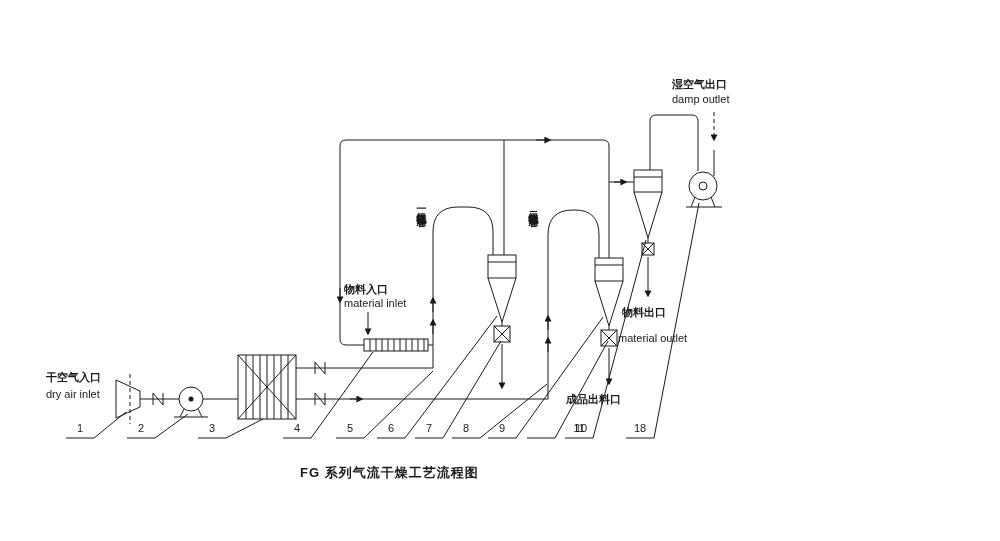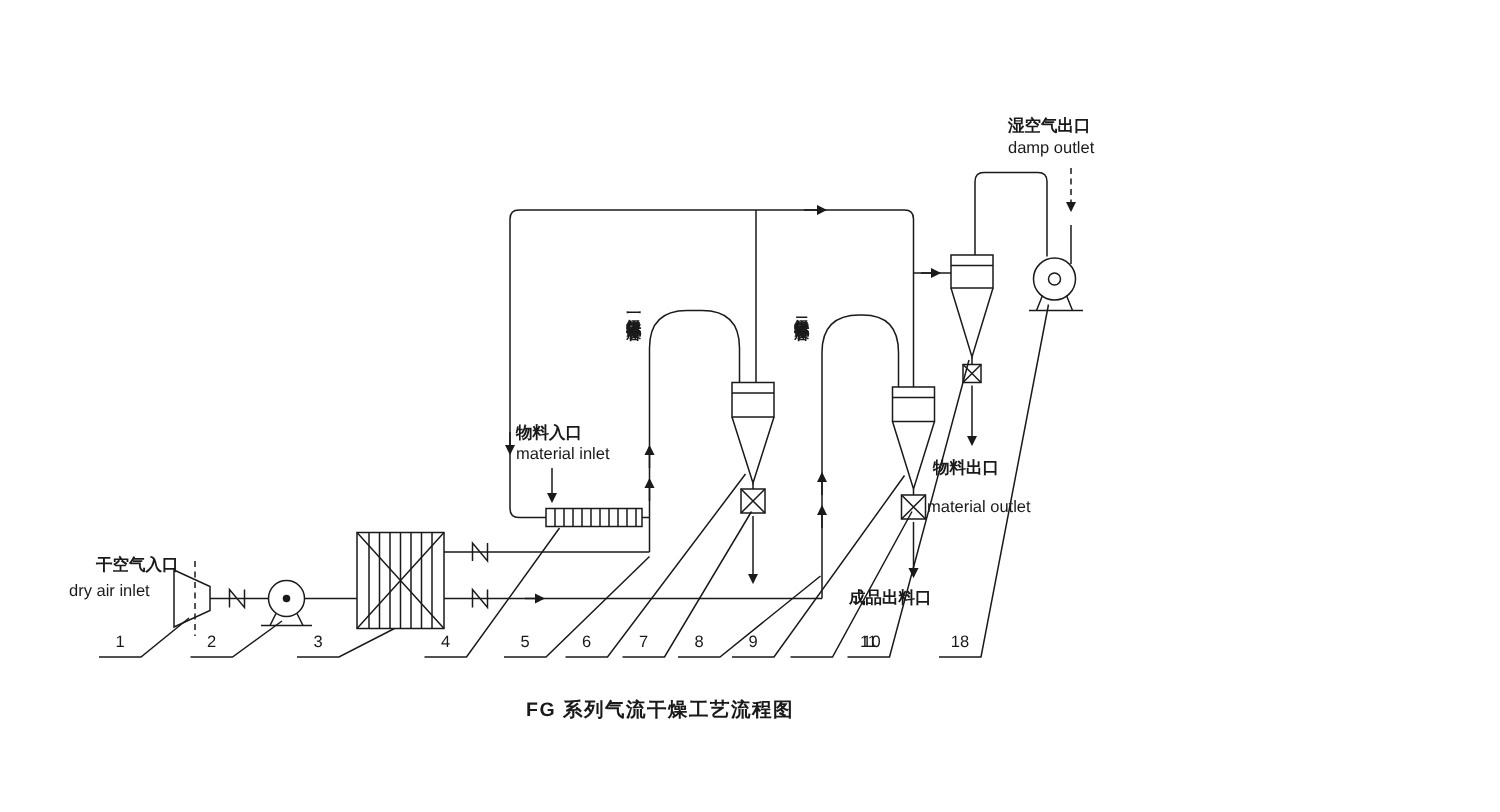--- a/index.html
+++ b/index.html
@@ -157,7 +157,7 @@
     </g>
   </svg>
 
-  <div class="lbl cn" style="left:64px; top:371px;">干空气入口</div>
+  <div class="lbl cn" style="left:46px; top:371px;">干空气入口</div>
   <div class="lbl" style="left:46px; top:388px;">dry air inlet</div>
 
   <div class="lbl cn" style="left:344px; top:283px;">物料入口</div>

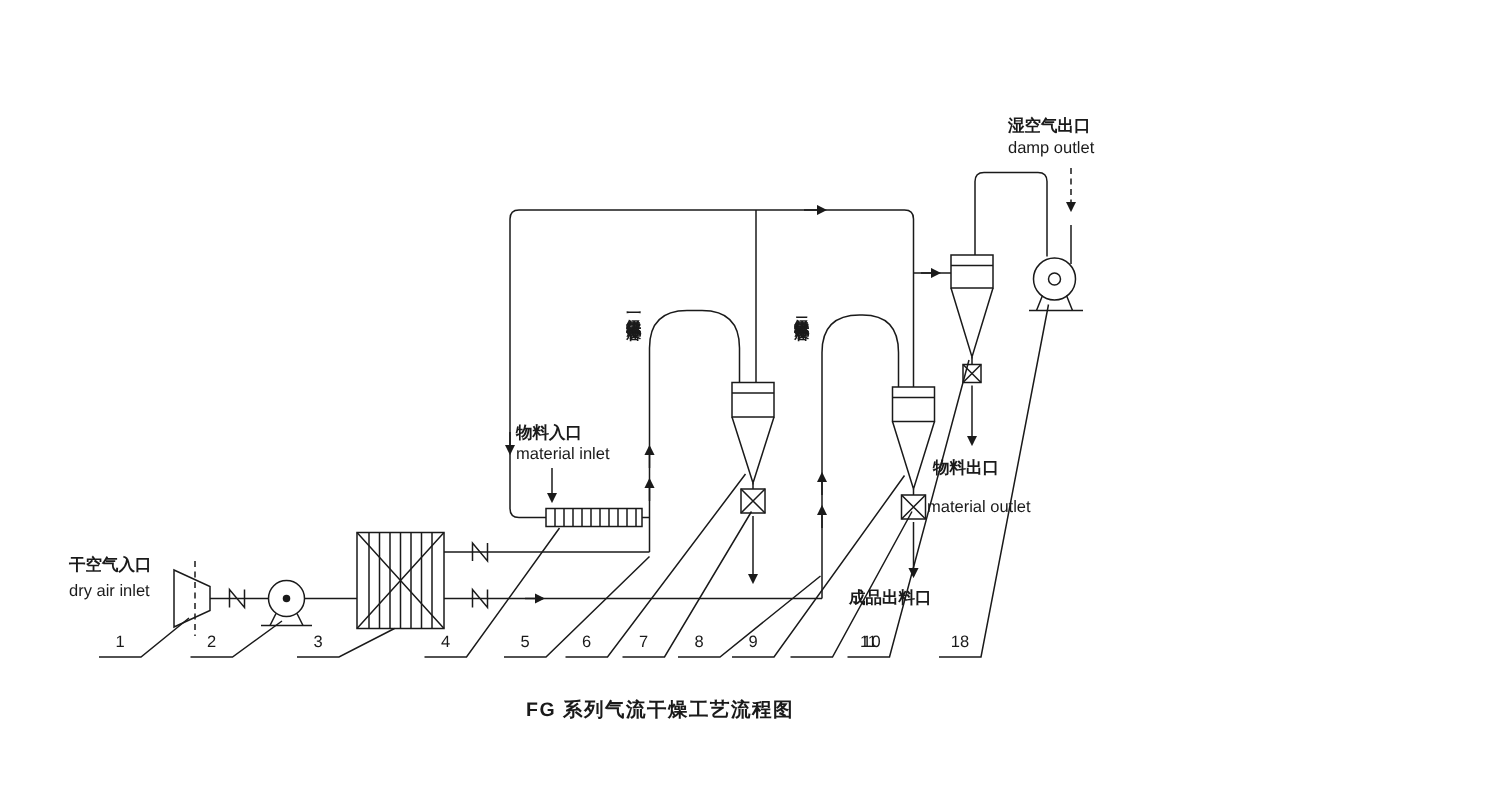--- a/index.html
+++ b/index.html
@@ -18,7 +18,7 @@
   .legend { position:absolute; left:786px; top:192px; font-size:11px; line-height:16.5px; }
   .legend-item { white-space:nowrap; }
   .title {
-    position:absolute; left:300px; top:464px; width:280px; text-align:center;
+    position:absolute; left:300px; top:464px; width:280px; 
     font-size:13px; font-weight:bold; letter-spacing:1px;
   }
 </style>

